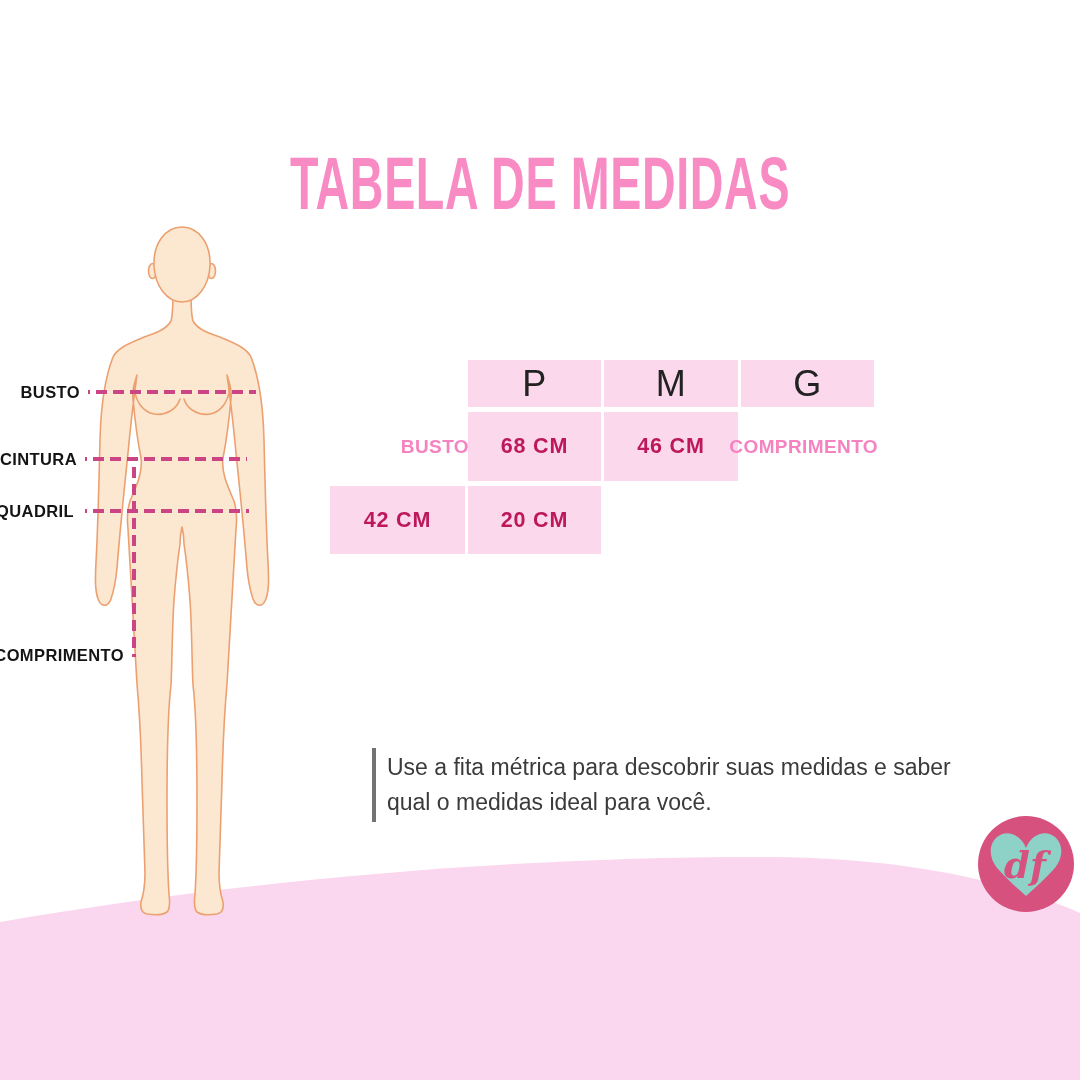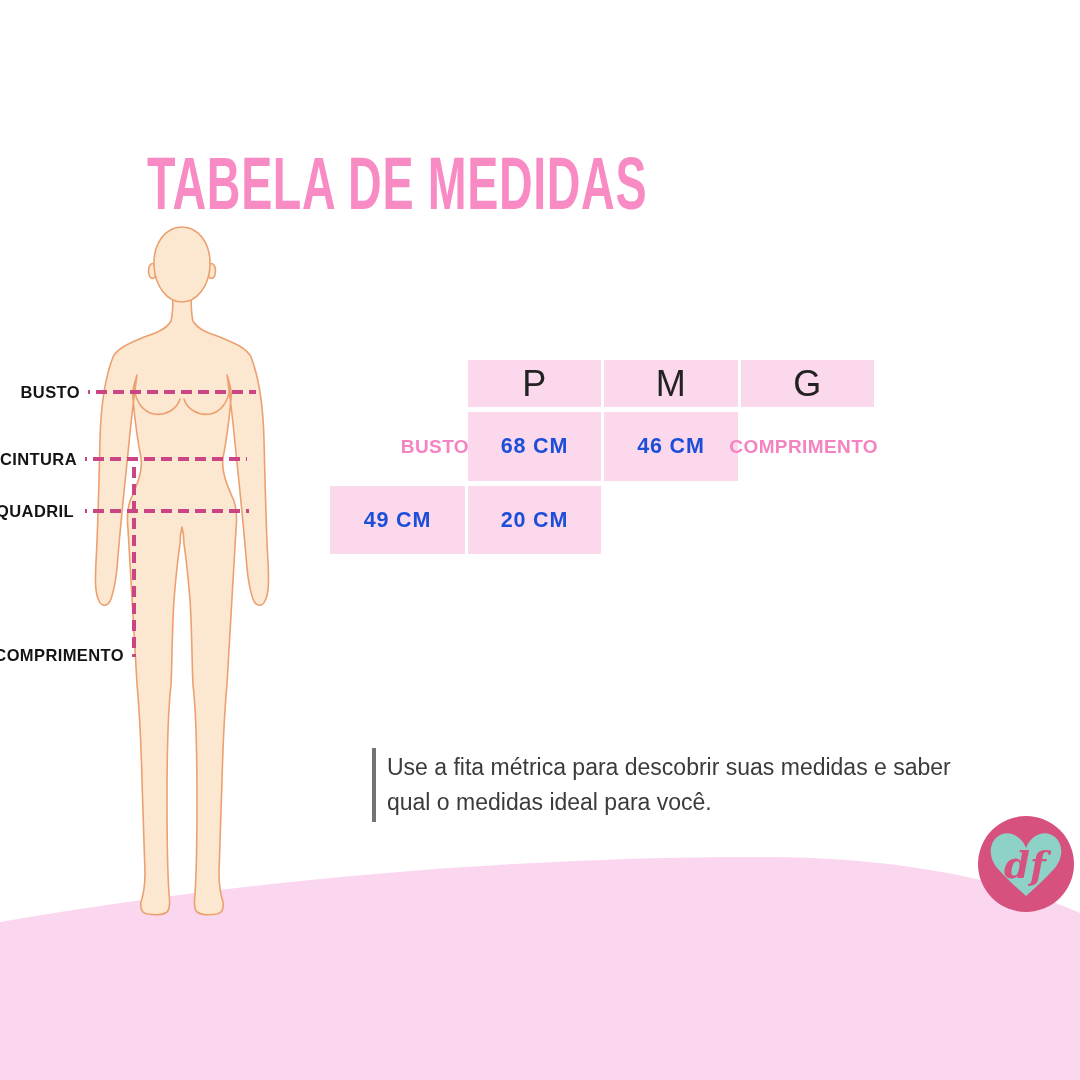--- a/index.html
+++ b/index.html
@@ -8,7 +8,7 @@
     background:#ffffff;font-family:"Liberation Sans",sans-serif;
   }
   svg.art{position:absolute;inset:0;pointer-events:none;}
-  .title-wrap{position:absolute;top:147px;left:0;width:1080px;}
+  .title-wrap{position:absolute;top:147px;left:0;width:1080px;text-align:center;}
   .title-inner{display:inline-block;font-size:74px;line-height:1;font-weight:700;
     color:#F98BC4;white-space:nowrap;transform:scaleX(0.63);transform-origin:center top;
     letter-spacing:1px;}

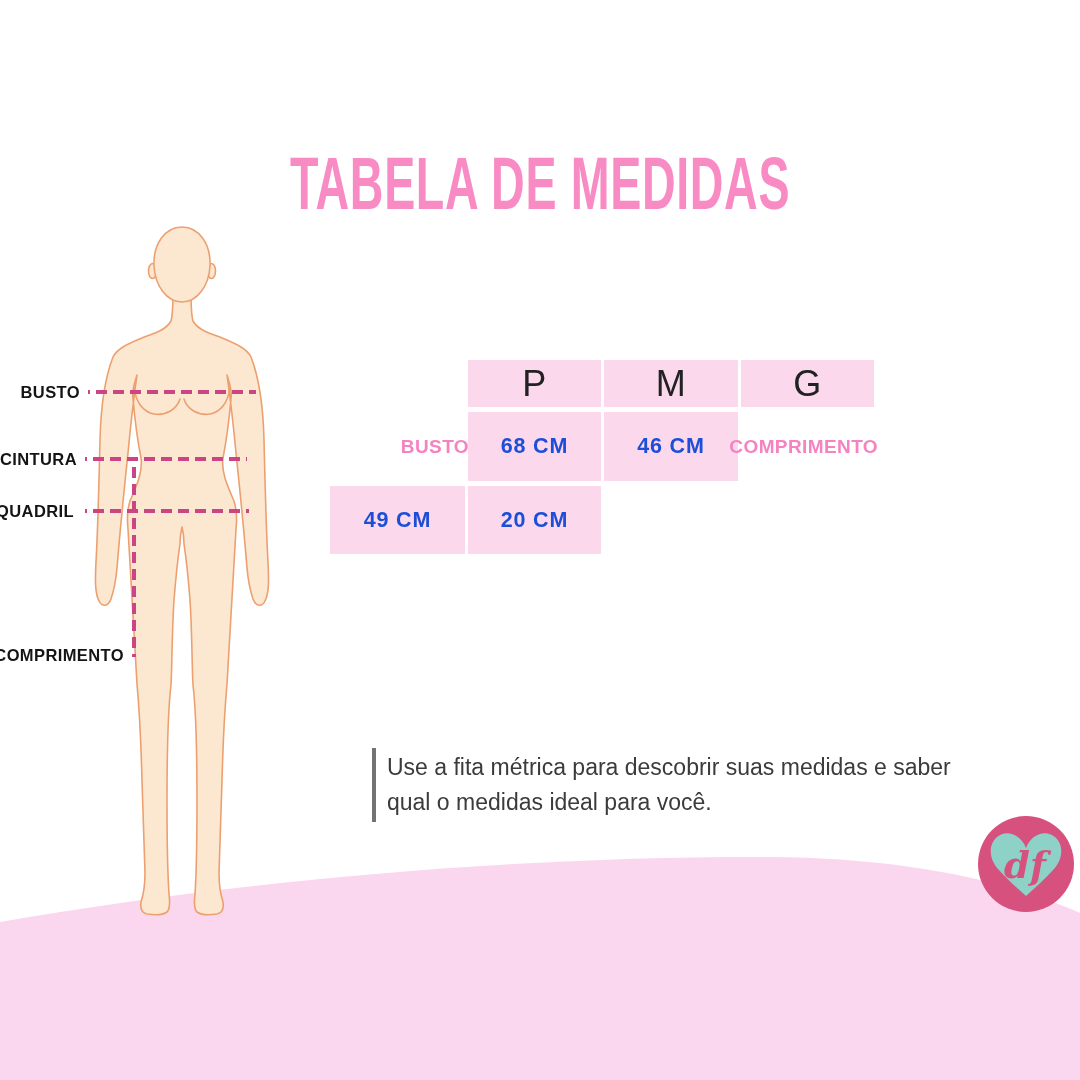--- a/index.html
+++ b/index.html
@@ -31,7 +31,7 @@
     background:#FBD8EC;display:flex;align-items:center;justify-content:center;
   }
   .cell.header{font-size:36px;font-weight:400;color:#222222;letter-spacing:0.5px;}
-  .cell.value{font-size:21.5px;font-weight:700;color:#1d4ed8;letter-spacing:0.8px;}
+  .cell.value{font-size:21.5px;font-weight:700;color:#be185d;letter-spacing:0.8px;}
   .row-label{
     background:transparent;display:flex;align-items:center;justify-content:flex-end;
     font-size:19px;font-weight:700;color:#F583C1;letter-spacing:0.4px;

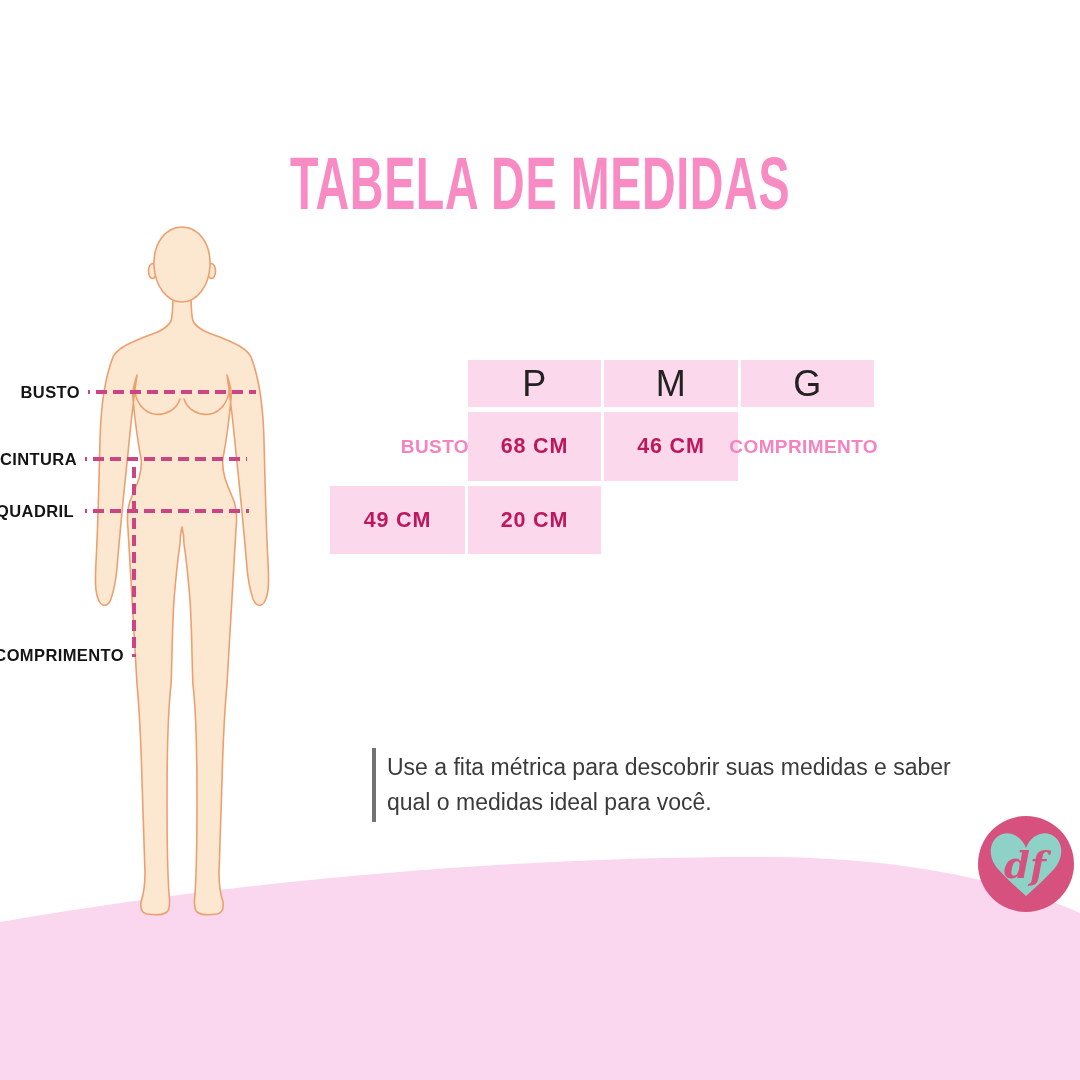--- a/index.html
+++ b/index.html
@@ -170,7 +170,7 @@
     <div class="cell value">46 CM</div>
 
     <div class="row-label">COMPRIMENTO</div>
-    <div class="cell value">49 CM</div>
+    <div class="cell value">42 CM</div>
     <div class="cell value">20 CM</div>
   </div>
 

